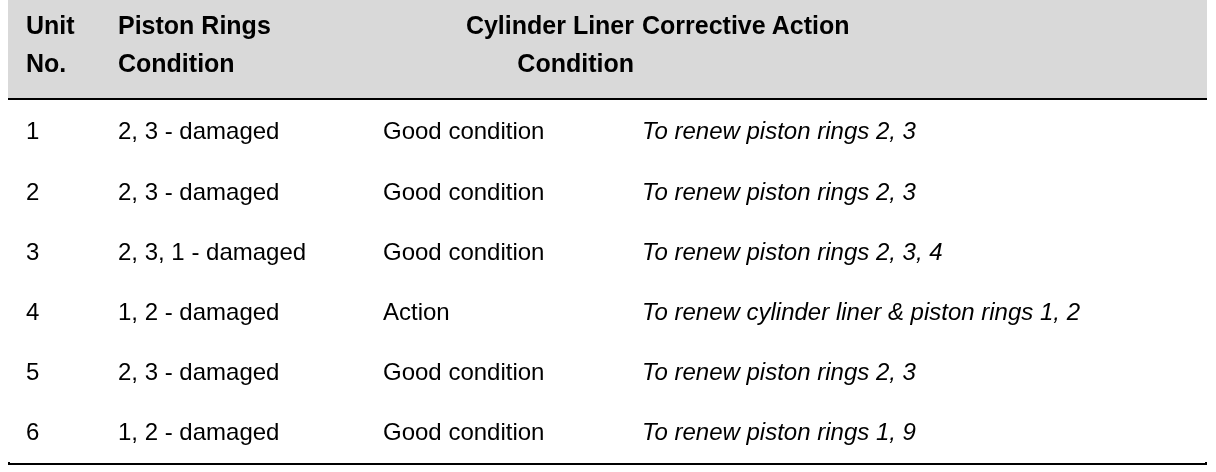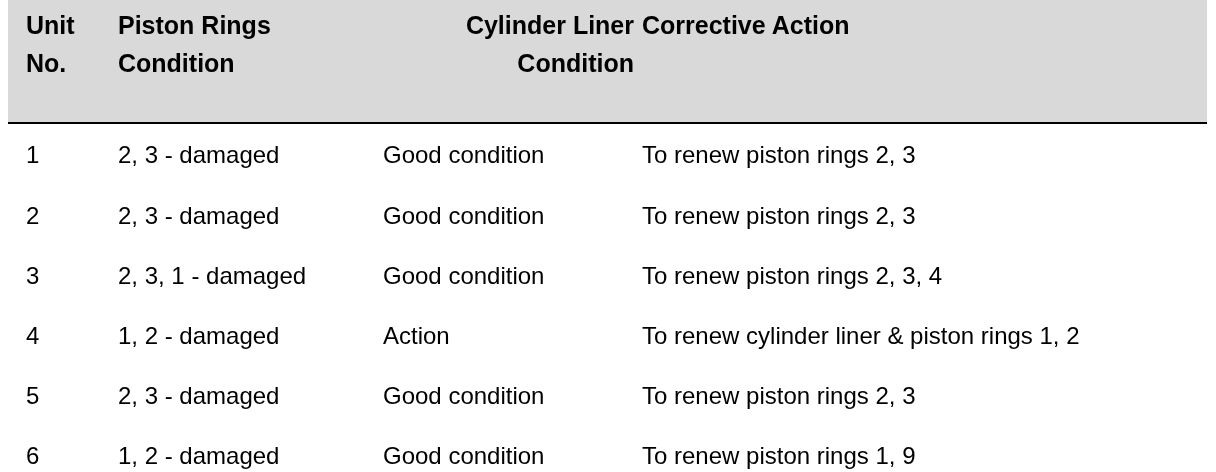--- a/index.html
+++ b/index.html
@@ -57,7 +57,7 @@
     text-align: left;
     vertical-align: top;
     padding: 6px 0 4px 0;
-    height: 123px;
+    height: 99px;
     box-sizing: border-box;
     border-bottom: 2px solid #000000;
     white-space: pre-line;

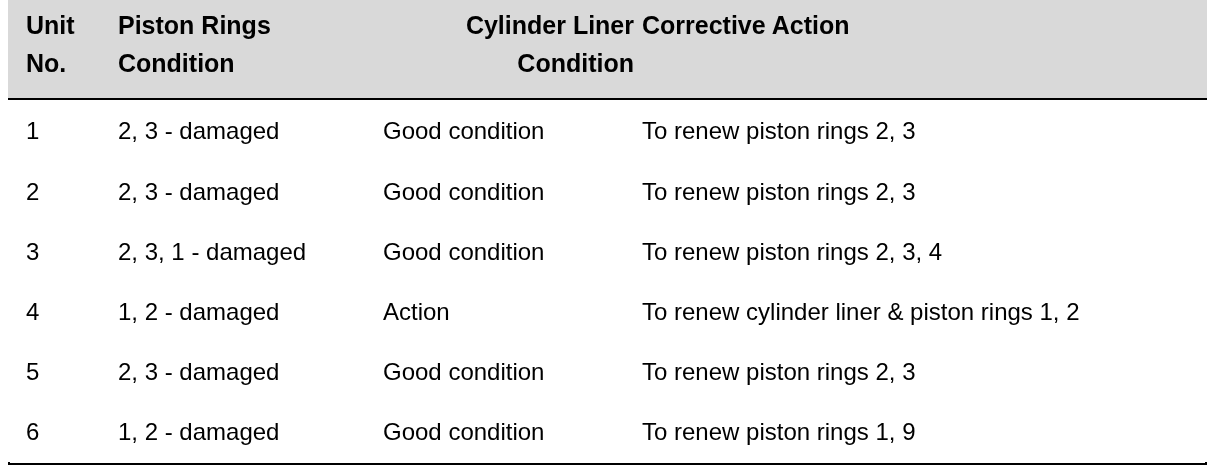--- a/index.html
+++ b/index.html
@@ -85,7 +85,7 @@
   tbody td.d-unit   { padding-left: 18px; }
   tbody td.d-rings  { padding-left: 8px; margin-left: 12px; }
   tbody td.d-liner  { padding-left: 8px; }
-  tbody td.d-action { padding-left: 8px; }
+  tbody td.d-action { padding-left: 8px; font-style: italic; }
 </style>
 </head>
 <body>

